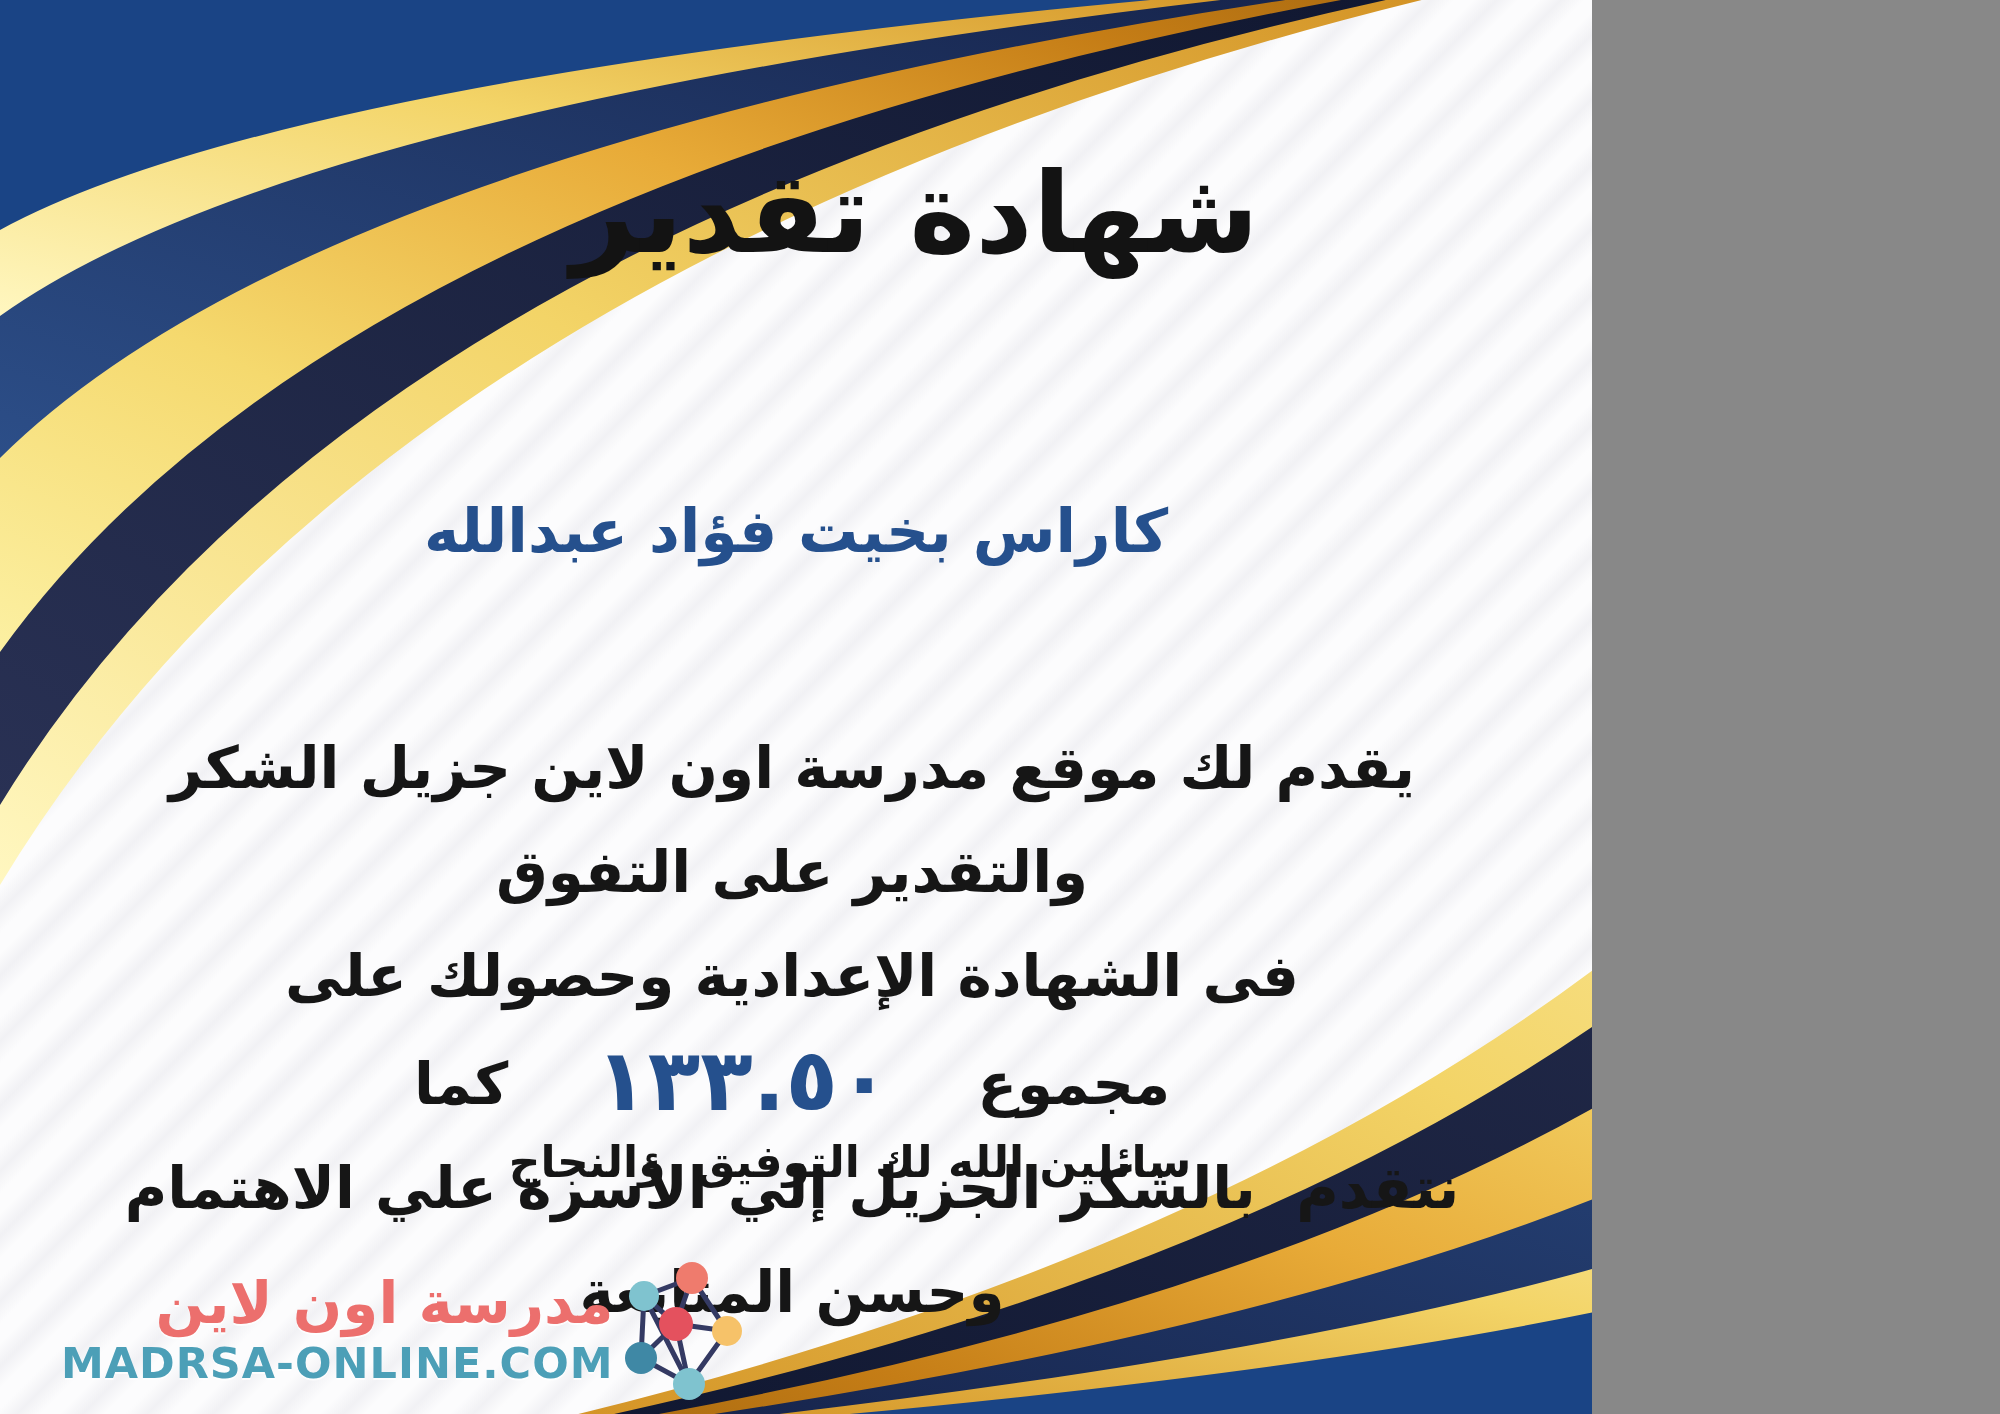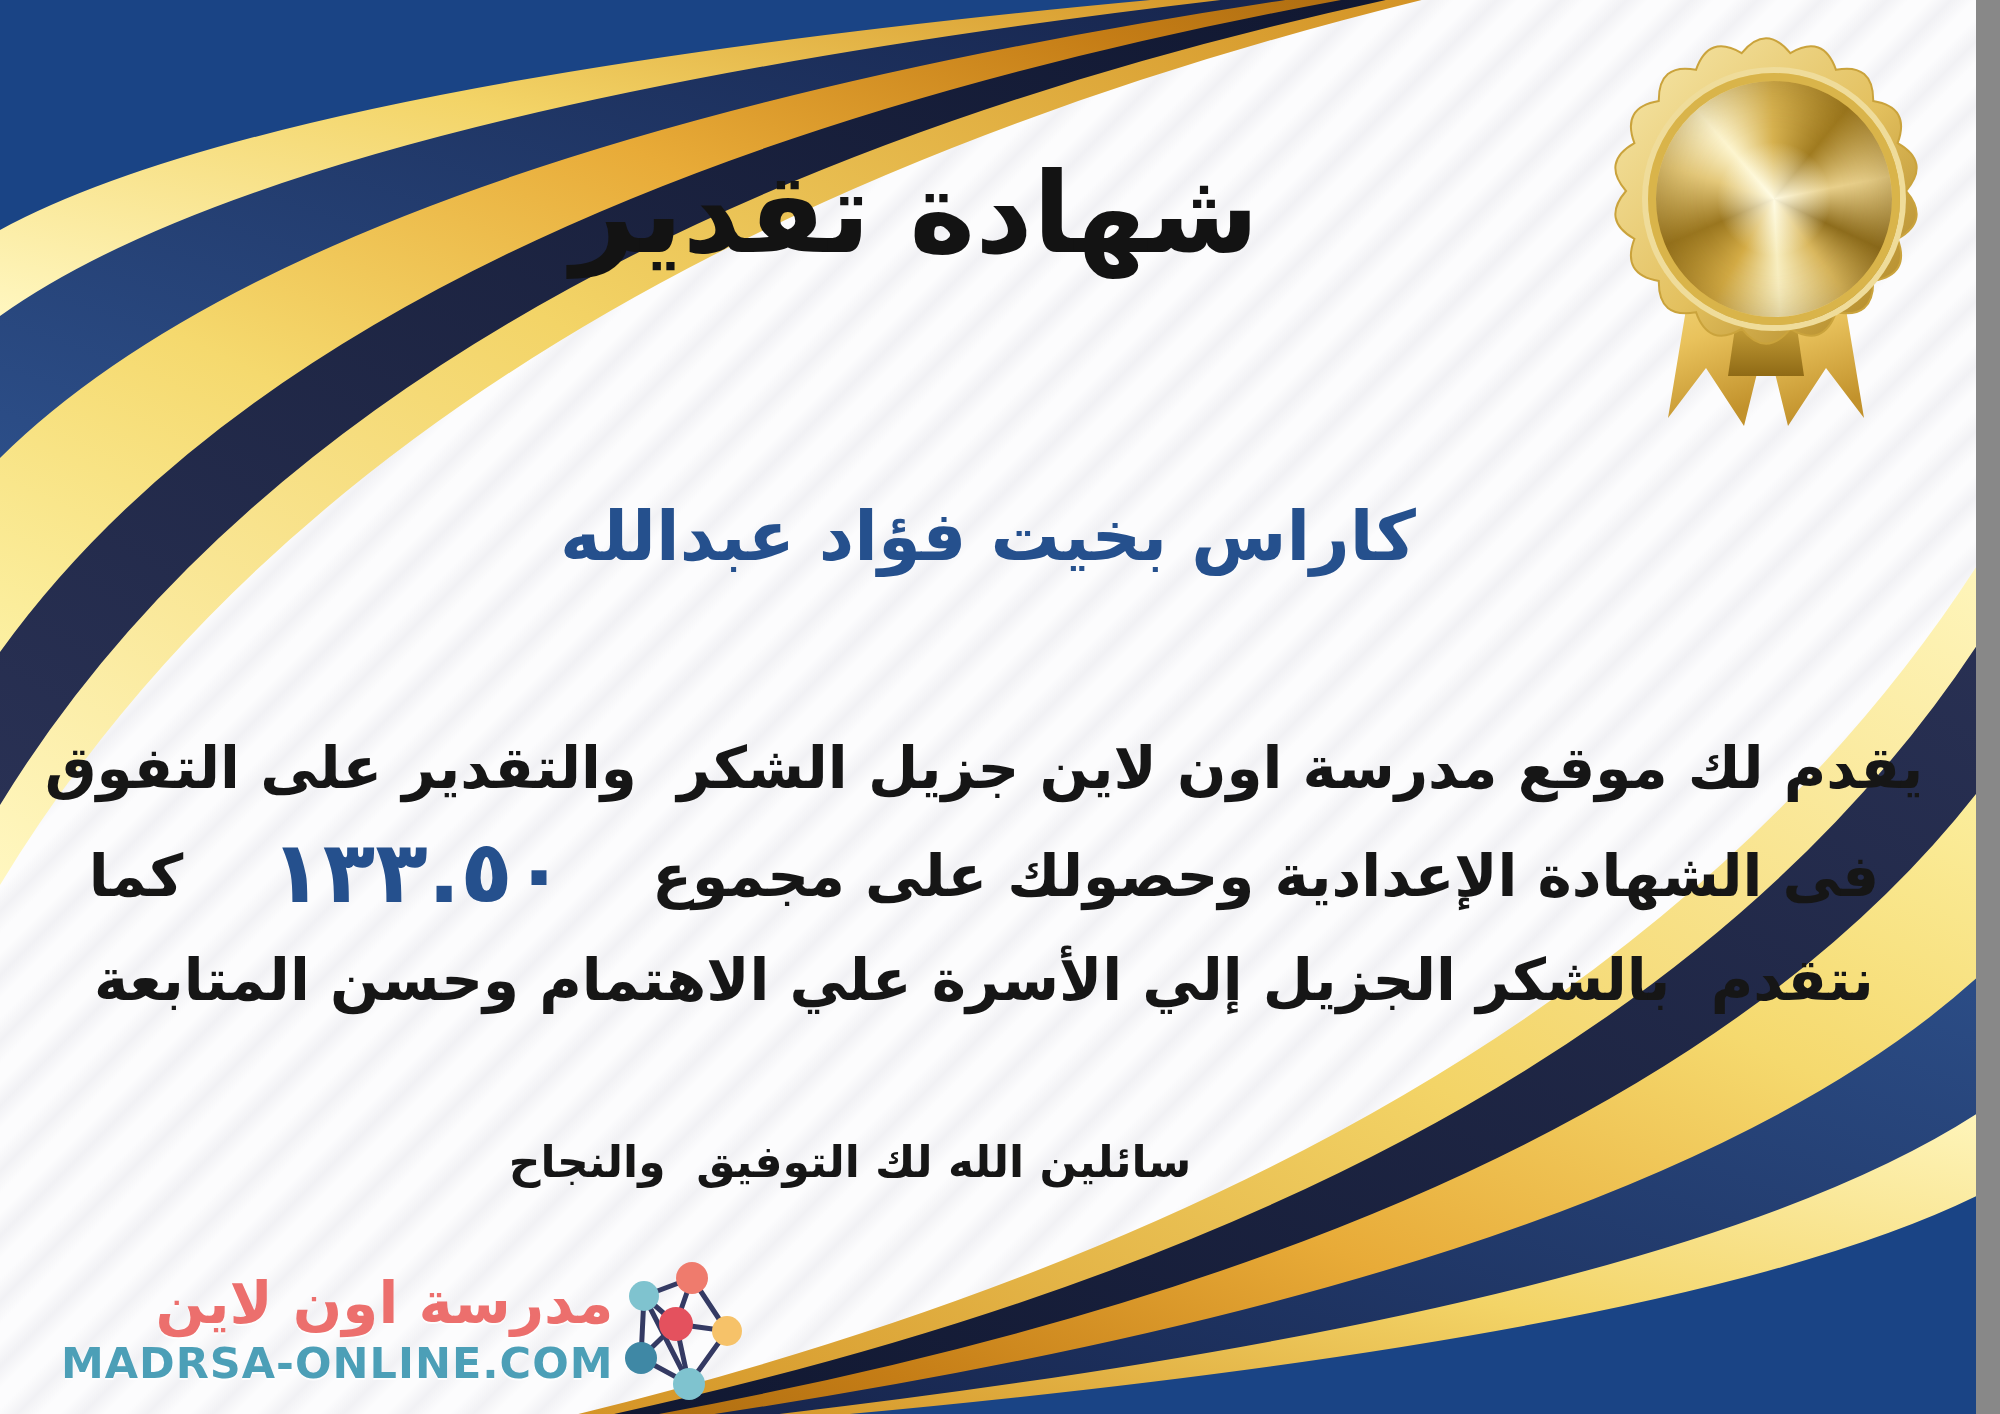--- a/index.html
+++ b/index.html
@@ -5,7 +5,7 @@
   html,body{margin:0;padding:0;background:#888;}
   .canvas{
     position:relative;
-    width:1976px;height:1414px;
+    width:1592px;height:1414px;
     overflow:hidden;
     background:
       repeating-linear-gradient(135deg,

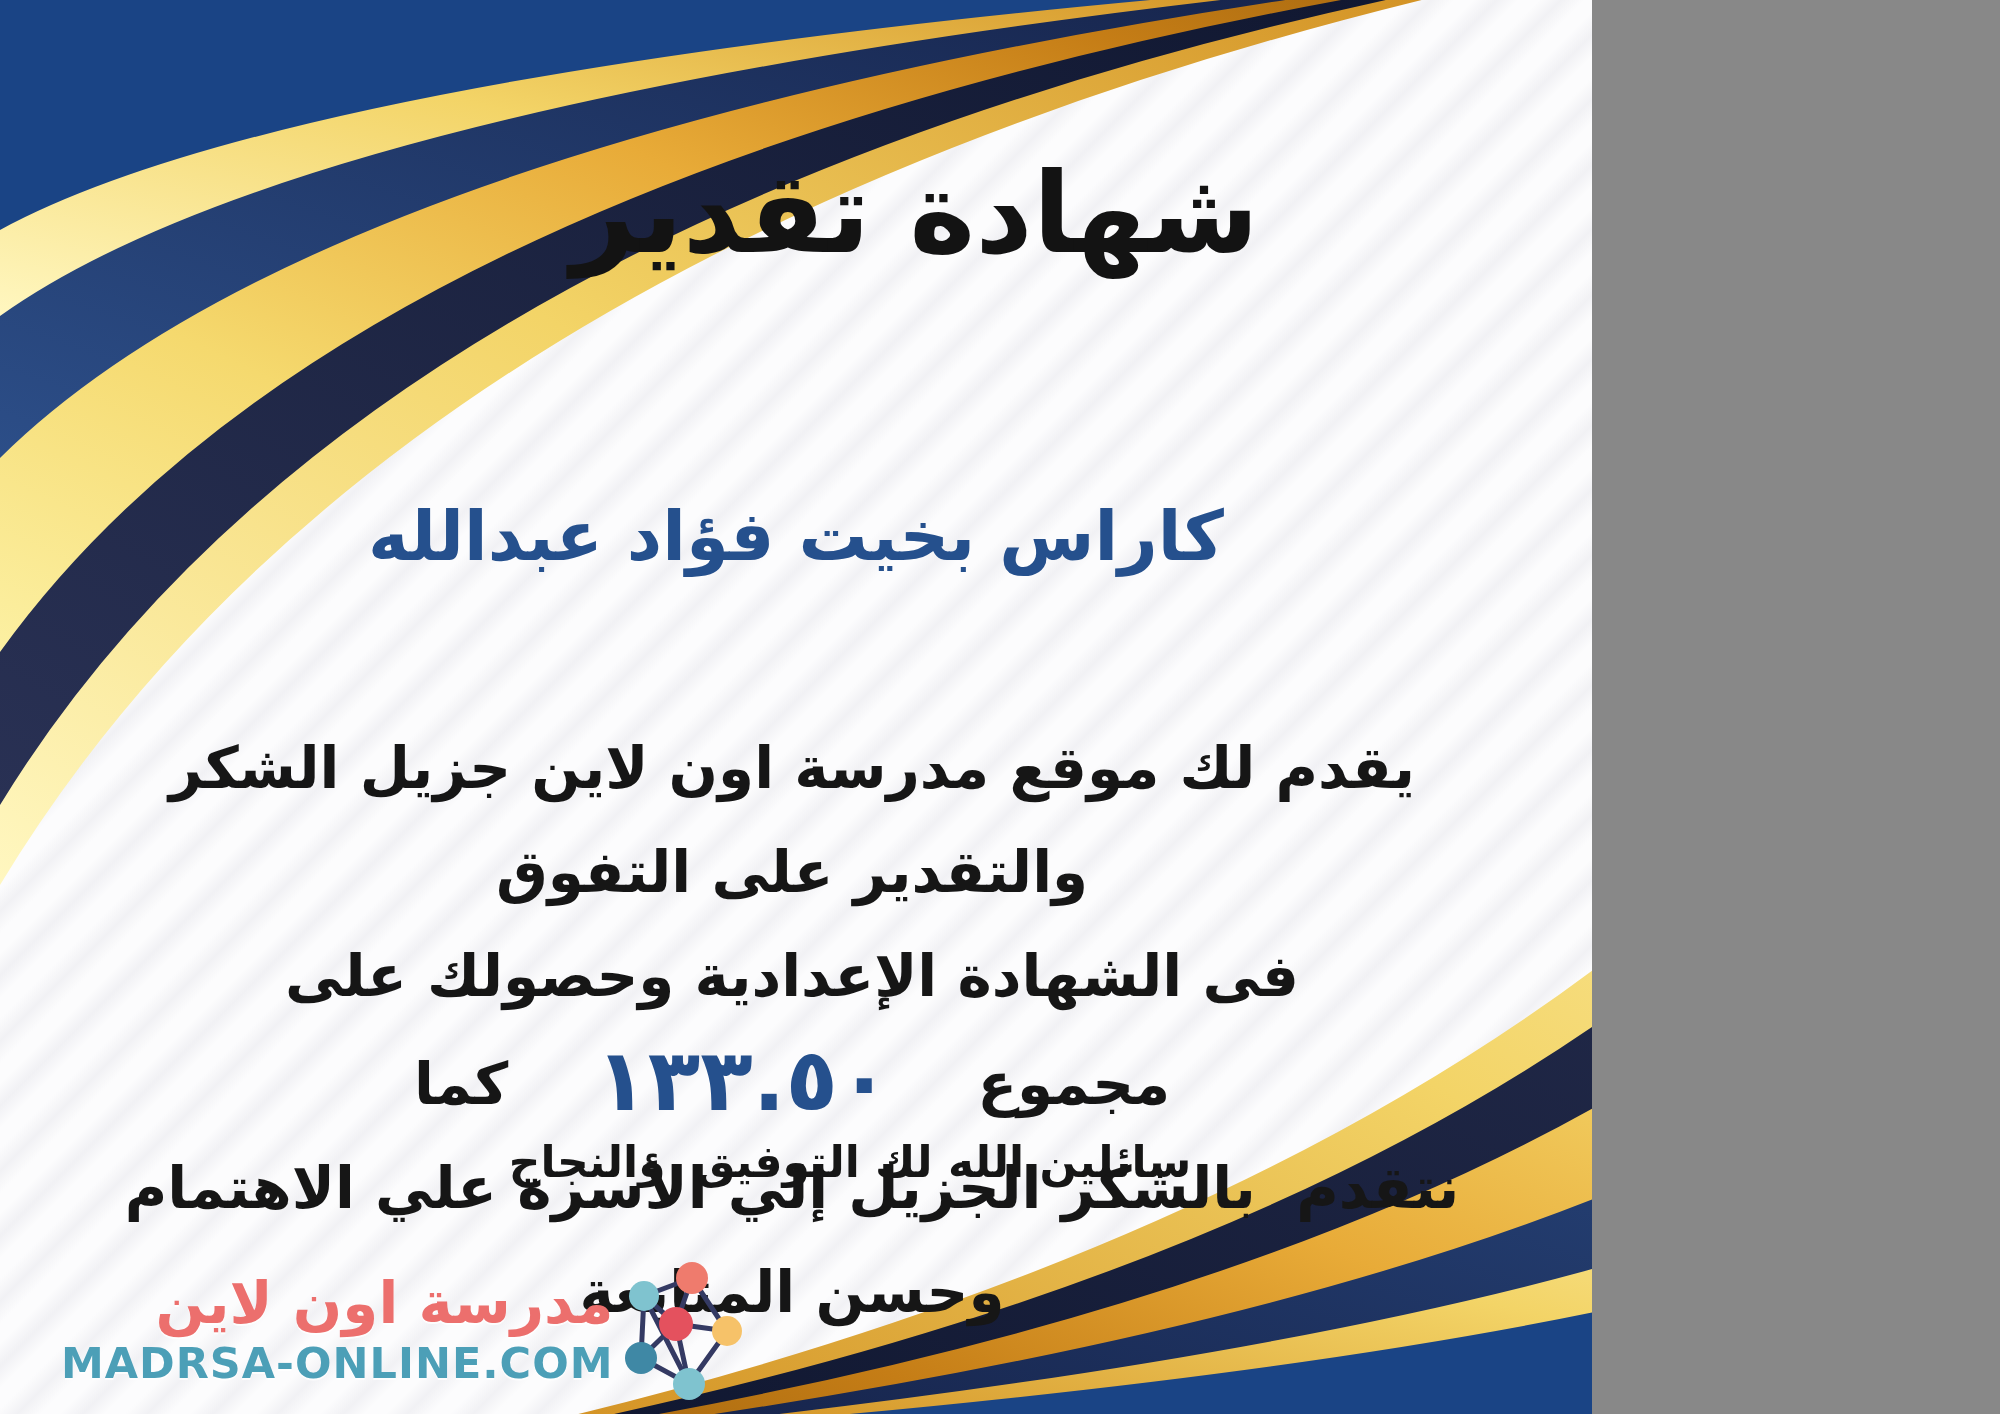--- a/index.html
+++ b/index.html
@@ -41,7 +41,7 @@
   .student-name{
     position:absolute;top:496px;left:0;right:0;
     text-align:center;direction:rtl;
-    font-size:69px;font-weight:bold;color:#25508d;
+    font-size:60px;font-weight:bold;color:#25508d;
     white-space:pre-wrap;
   }
   .body-text{

